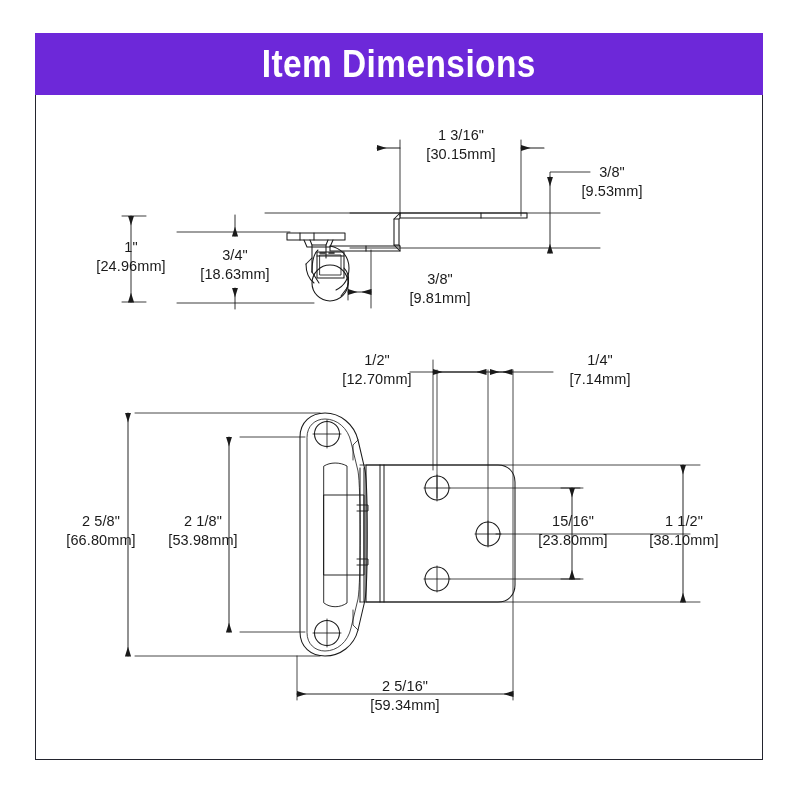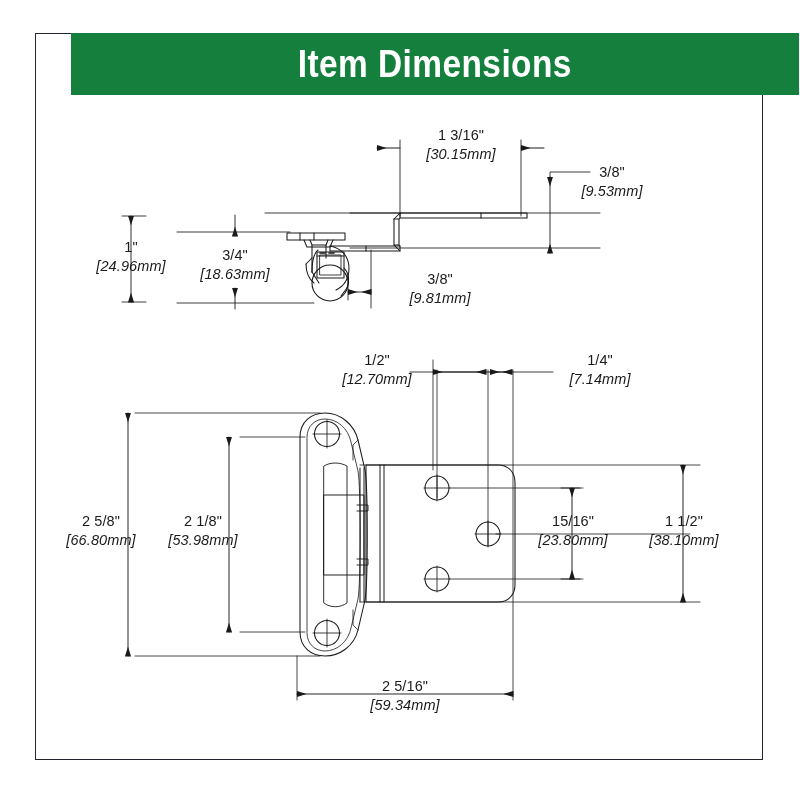--- a/index.html
+++ b/index.html
@@ -38,12 +38,11 @@
     top: 33px;
     width: 728px;
     height: 62px;
-    background: #15803d;
+    background: #6d28d9;
     display: flex;
     align-items: center;
     justify-content: center;
     box-sizing: border-box;
-    margin-left: 36px;
   }
   #banner-title {
     color: #ffffff;

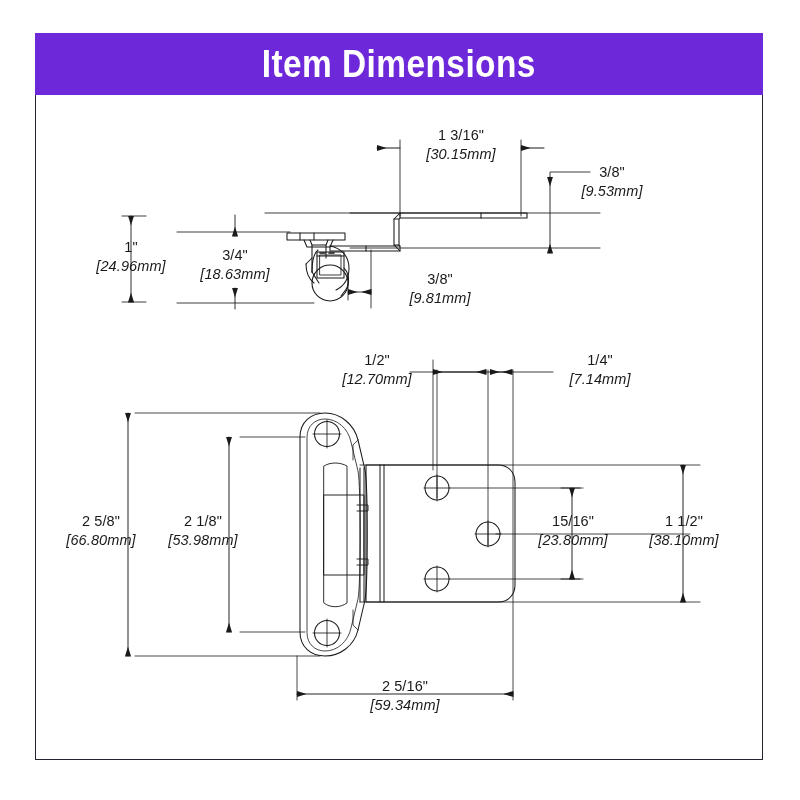--- a/index.html
+++ b/index.html
@@ -73,7 +73,7 @@
     letter-spacing: 0.1px;
   }
   .dim-label .l1 { display: block; }
-  .dim-label .l2 { display: block; font-style: italic; }
+  .dim-label .l2 { display: block; }
 </style>
 </head>
 <body>

